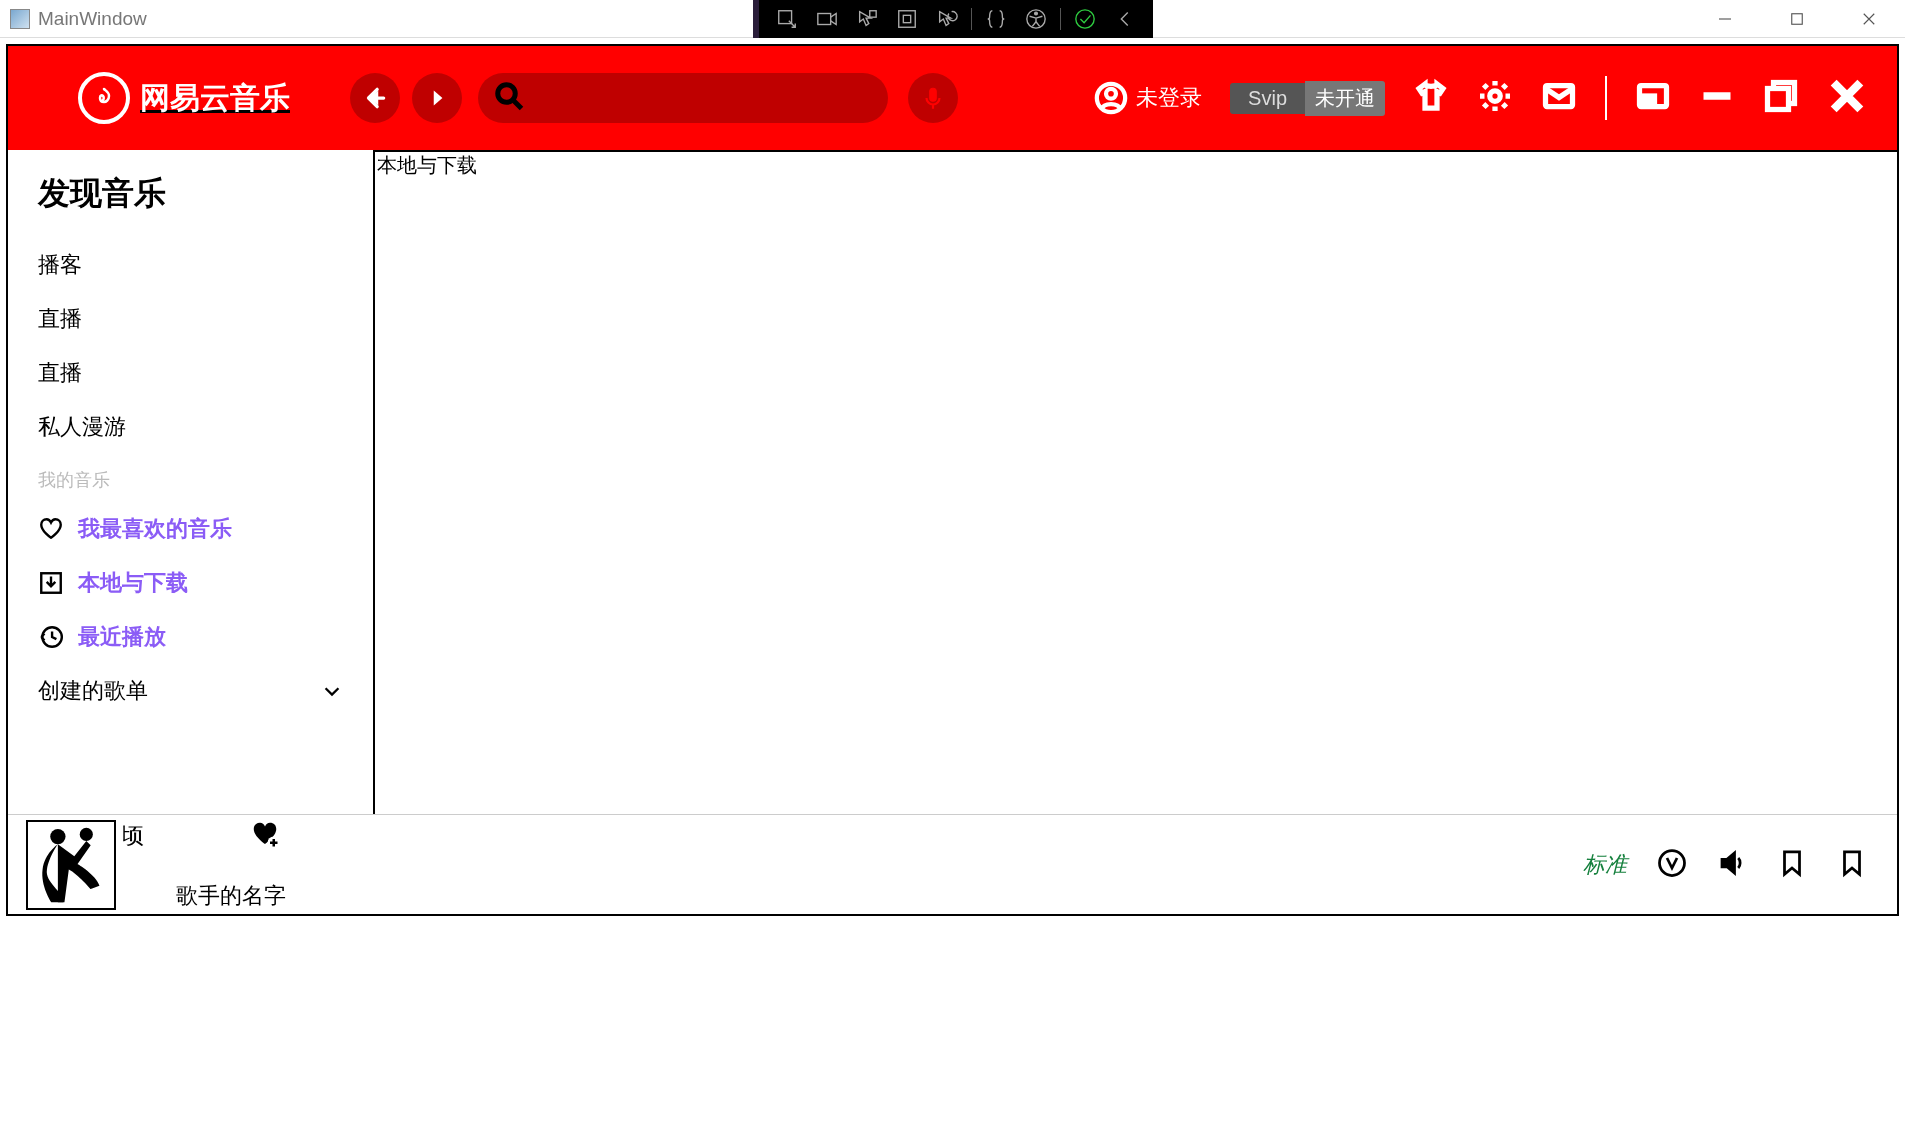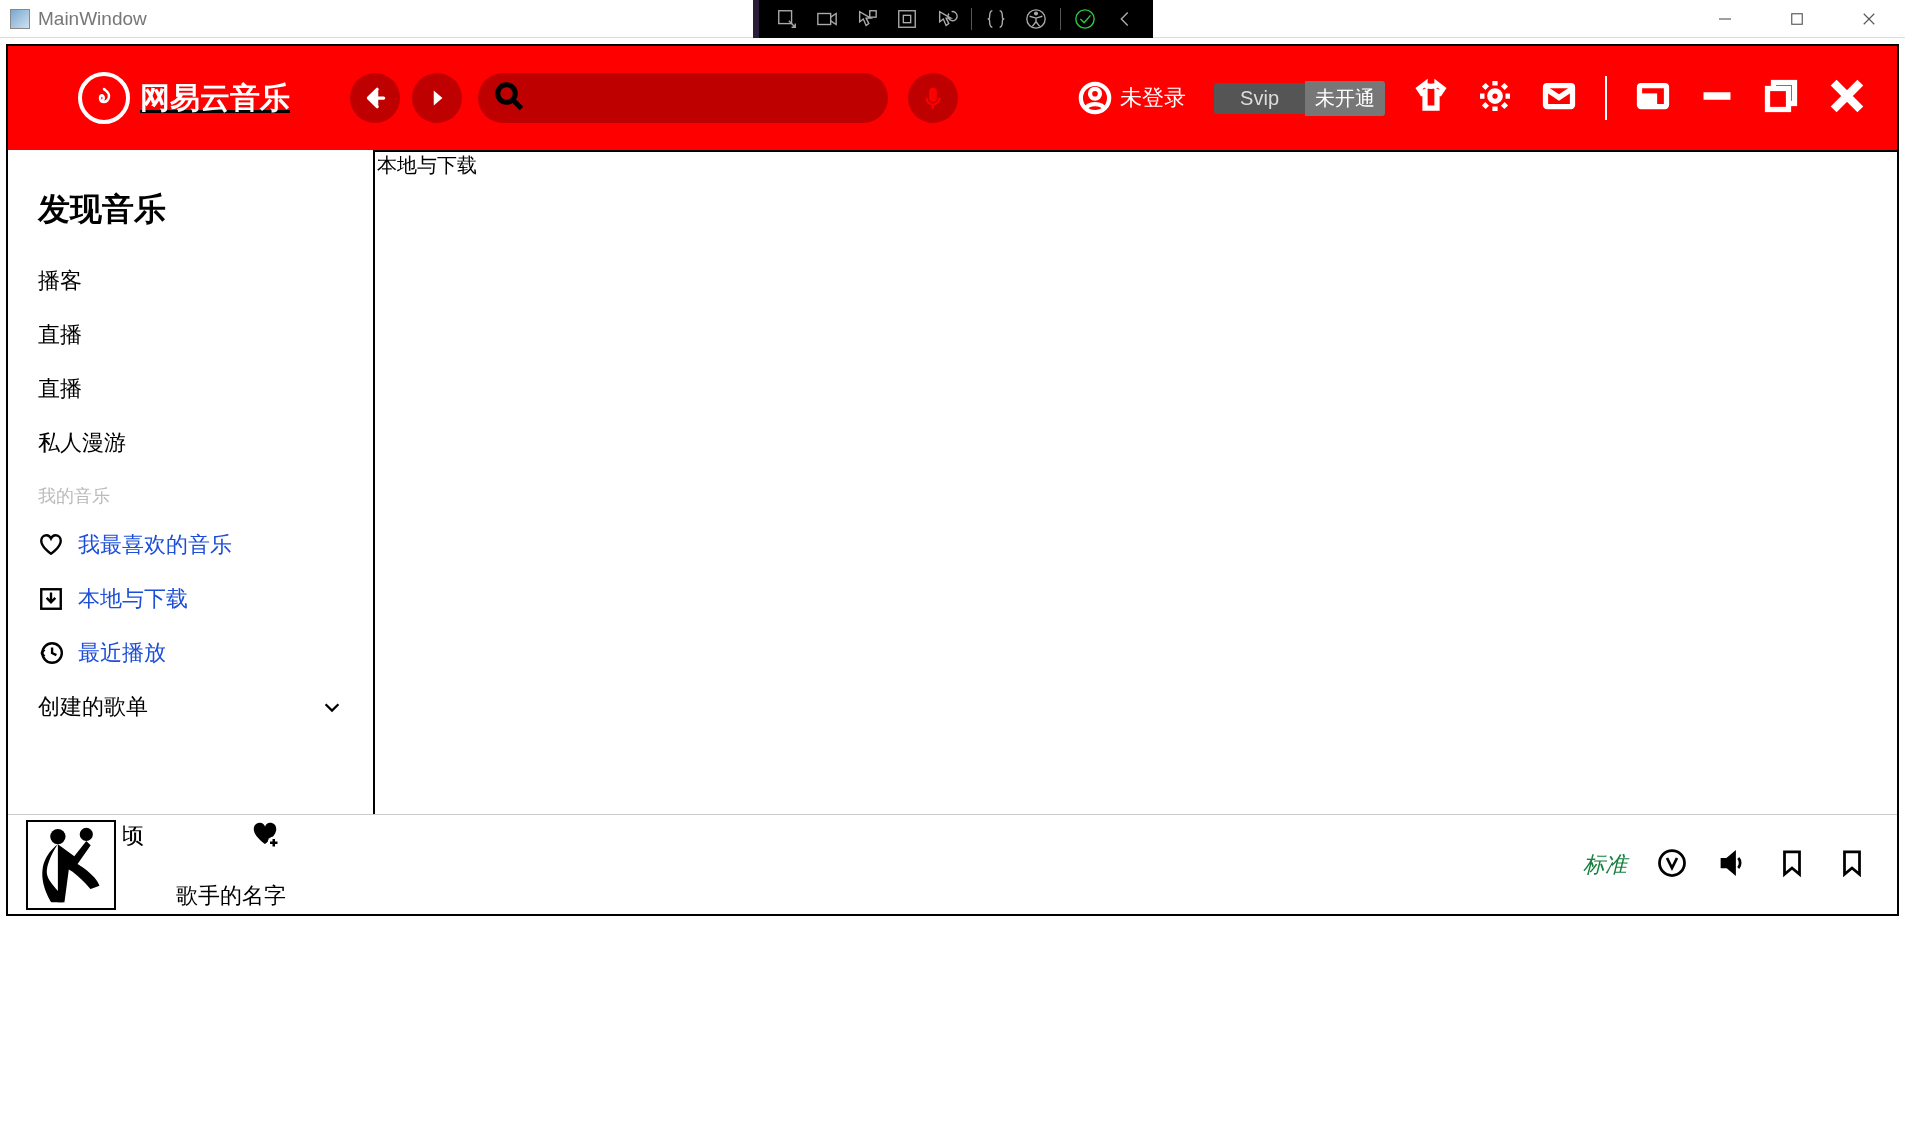--- a/index.html
+++ b/index.html
@@ -154,7 +154,7 @@
   .svip-group { display: flex; align-items: center; }
   .svip-badge {
     background: #555; color: #ddd; font-size: 20px;
-    padding: 4px 26px; border-radius: 3px 0 0 3px;
+    padding: 4px 18px; border-radius: 3px 0 0 3px;
   }
   .svip-status {
     background: #777; color: #fff; font-size: 20px;

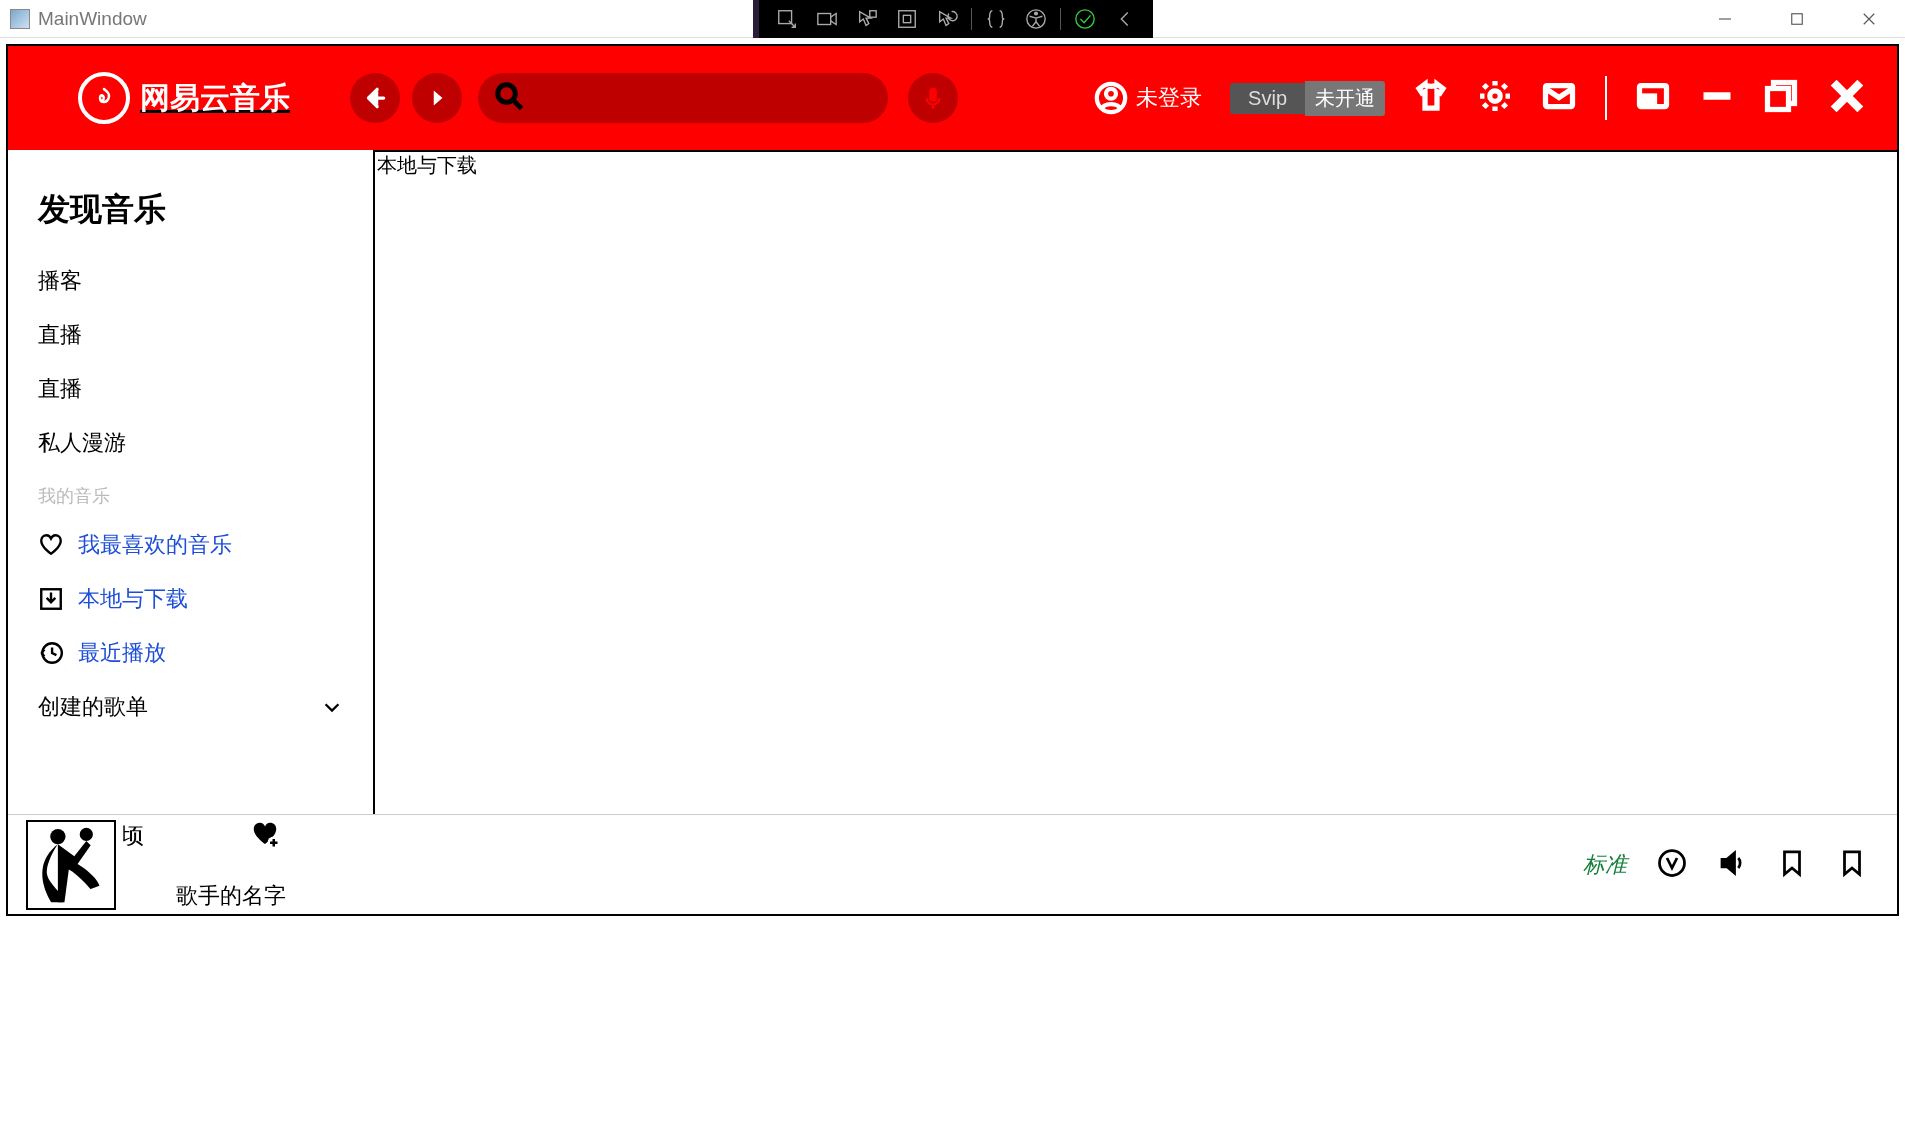--- a/index.html
+++ b/index.html
@@ -173,7 +173,7 @@
   .sidebar {
     width: 365px;
     background: #fff;
-    padding: 38px 30px 0 30px;
+    padding: 22px 30px 0 30px;
   }
   .sb-title {
     font-size: 32px; font-weight: 700; color: #000;

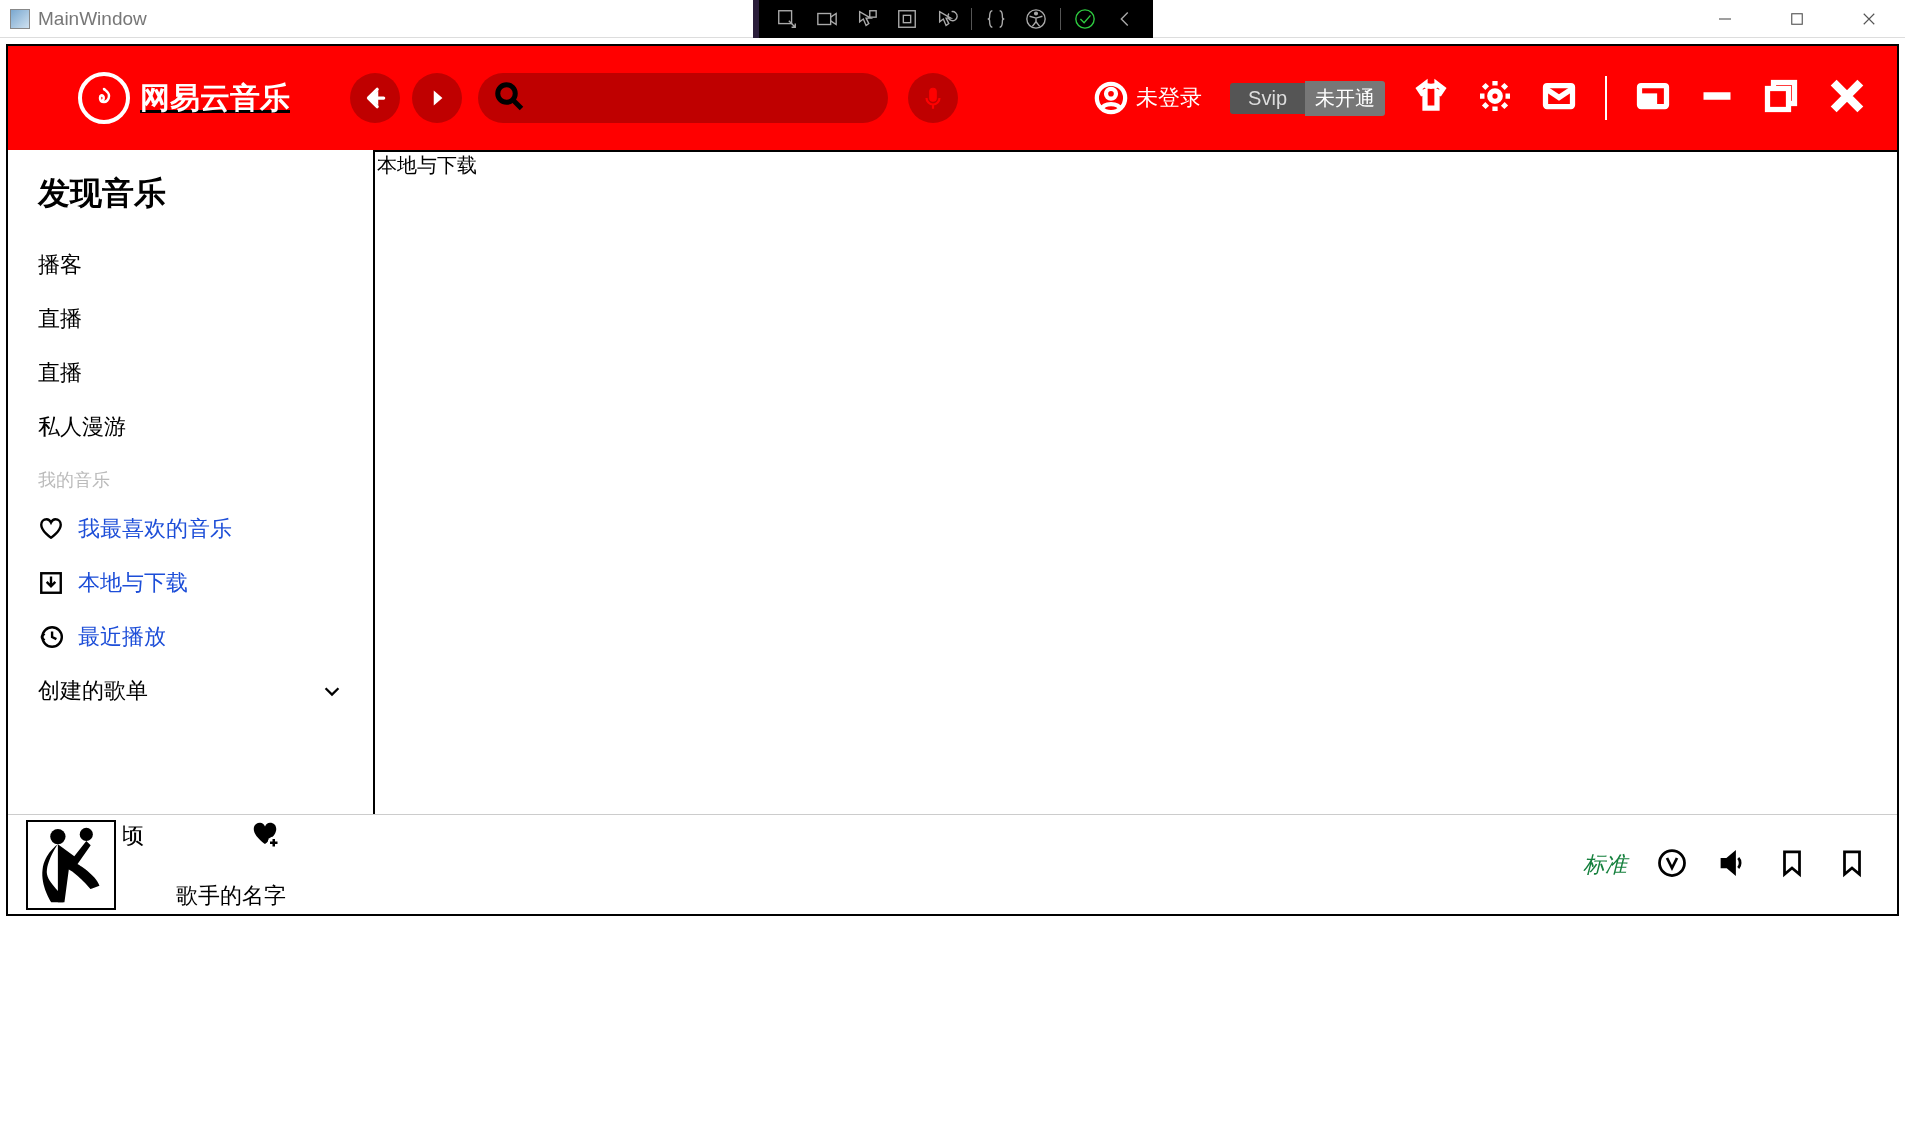--- a/index.html
+++ b/index.html
@@ -189,8 +189,9 @@
   }
   .sb-icon-item {
     display: flex; align-items: center; gap: 14px;
-    font-size: 22px; color: #1d4ed8;
+    font-size: 22px; color: #8b5cf6;
     padding: 12px 0;
+    font-weight: bold;
   }
   .sb-icon-item svg { width: 26px; height: 26px; stroke: #000; fill: none; stroke-width: 2.2; }
   .sb-chevron-row {

